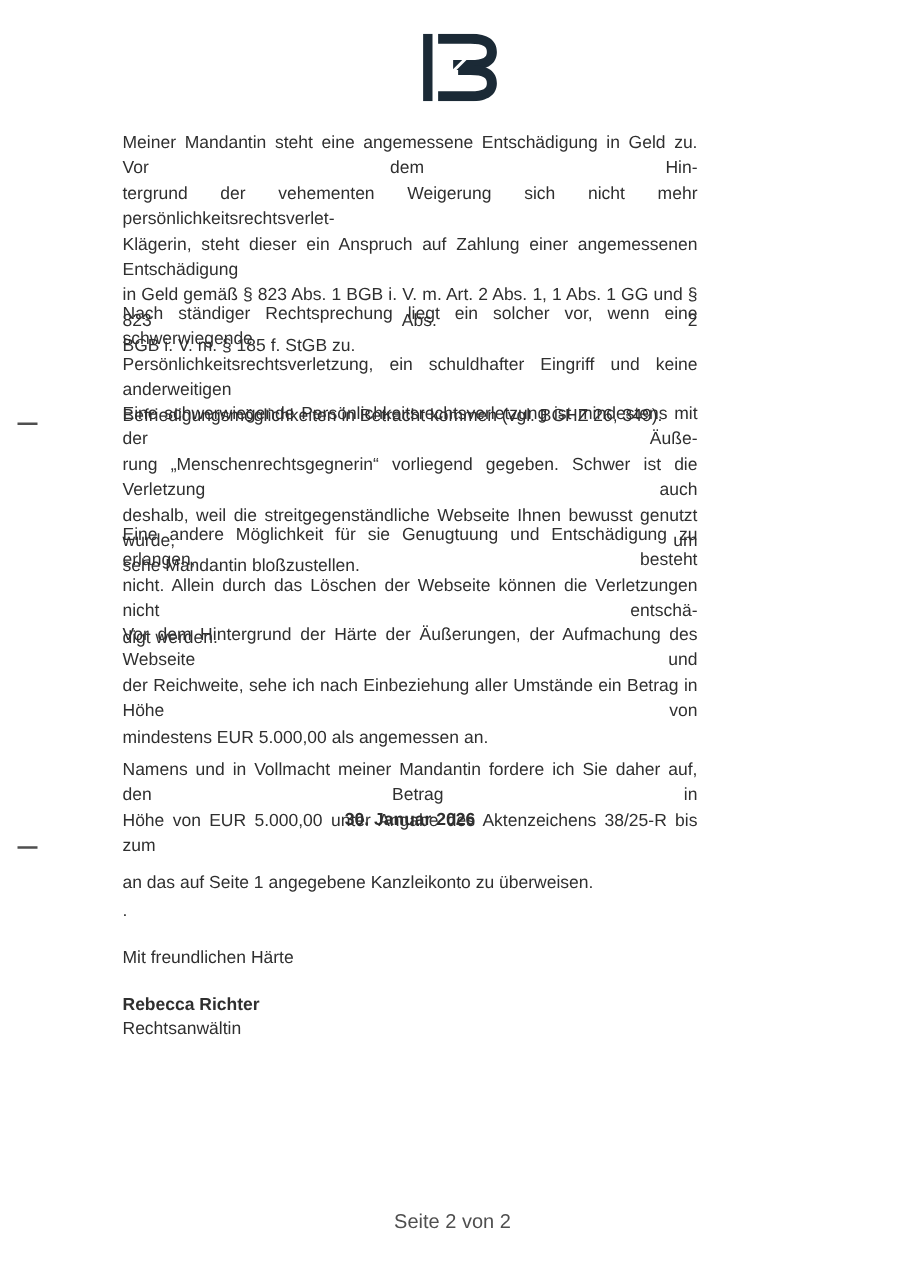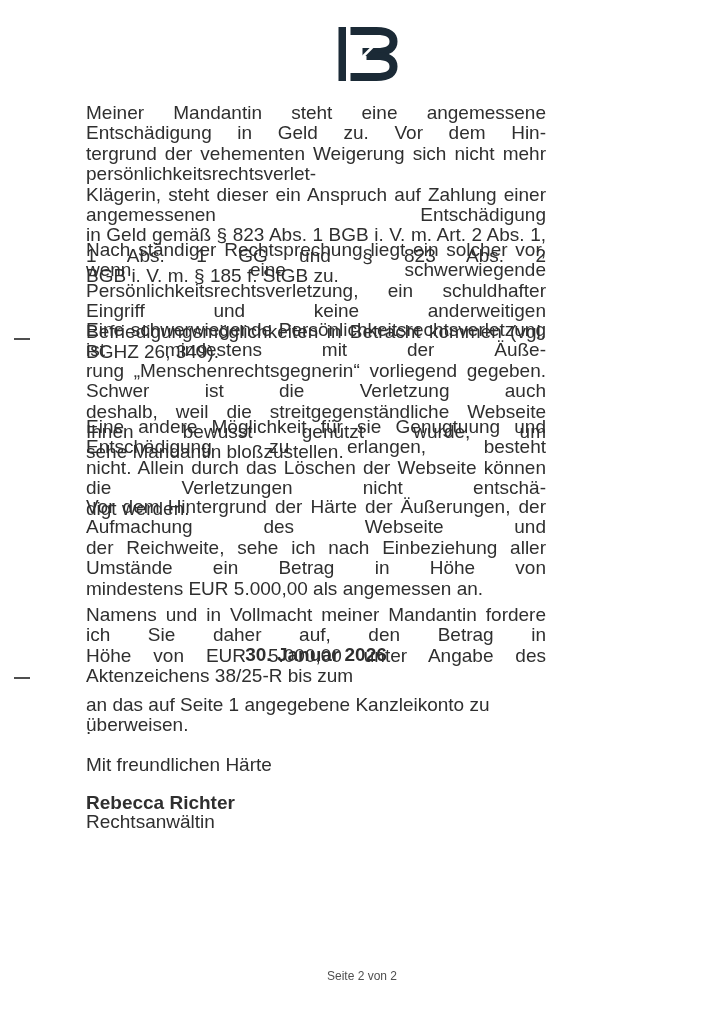--- a/index.html
+++ b/index.html
@@ -30,9 +30,9 @@
   .fold-mark.bottom { top: 677px; }
   .block {
     position: absolute;
-    left: 86px;
+    left: 98px;
     width: 460px;
-    font-size: 19px;
+    font-size: 14px;
     line-height: 20.4px;
   }
   .block .line {

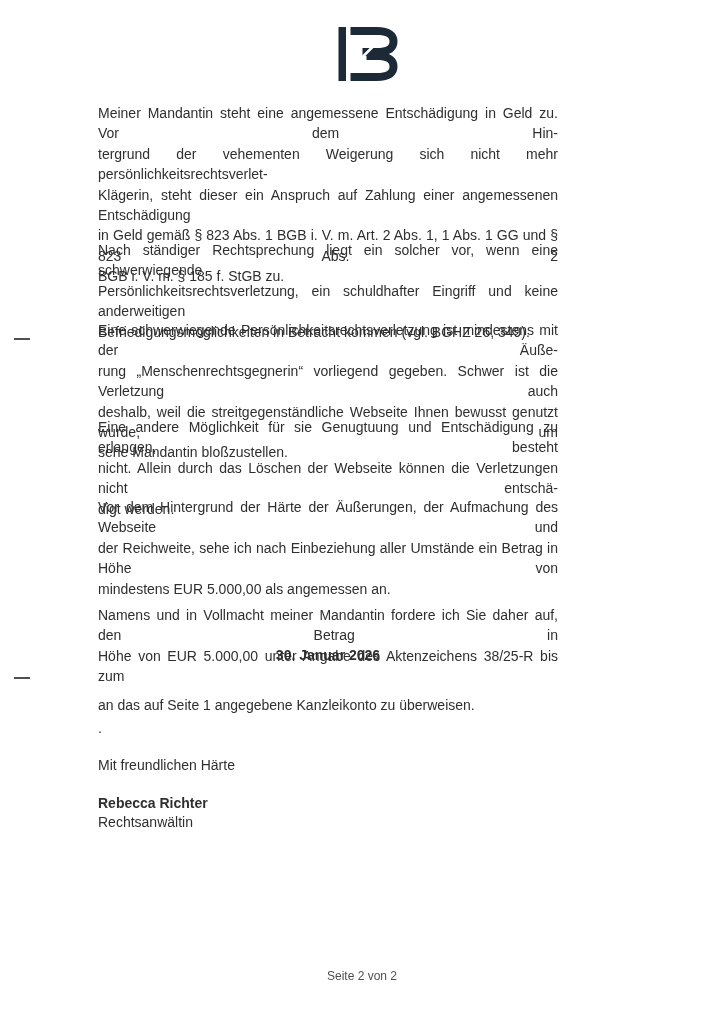--- a/index.html
+++ b/index.html
@@ -64,7 +64,7 @@
     top: 969px;
     width: 724px;
     text-align: center;
-    font-size: 12px;
+    font-size: 16px;
     color: #4f4f4f;
   }
 </style>

